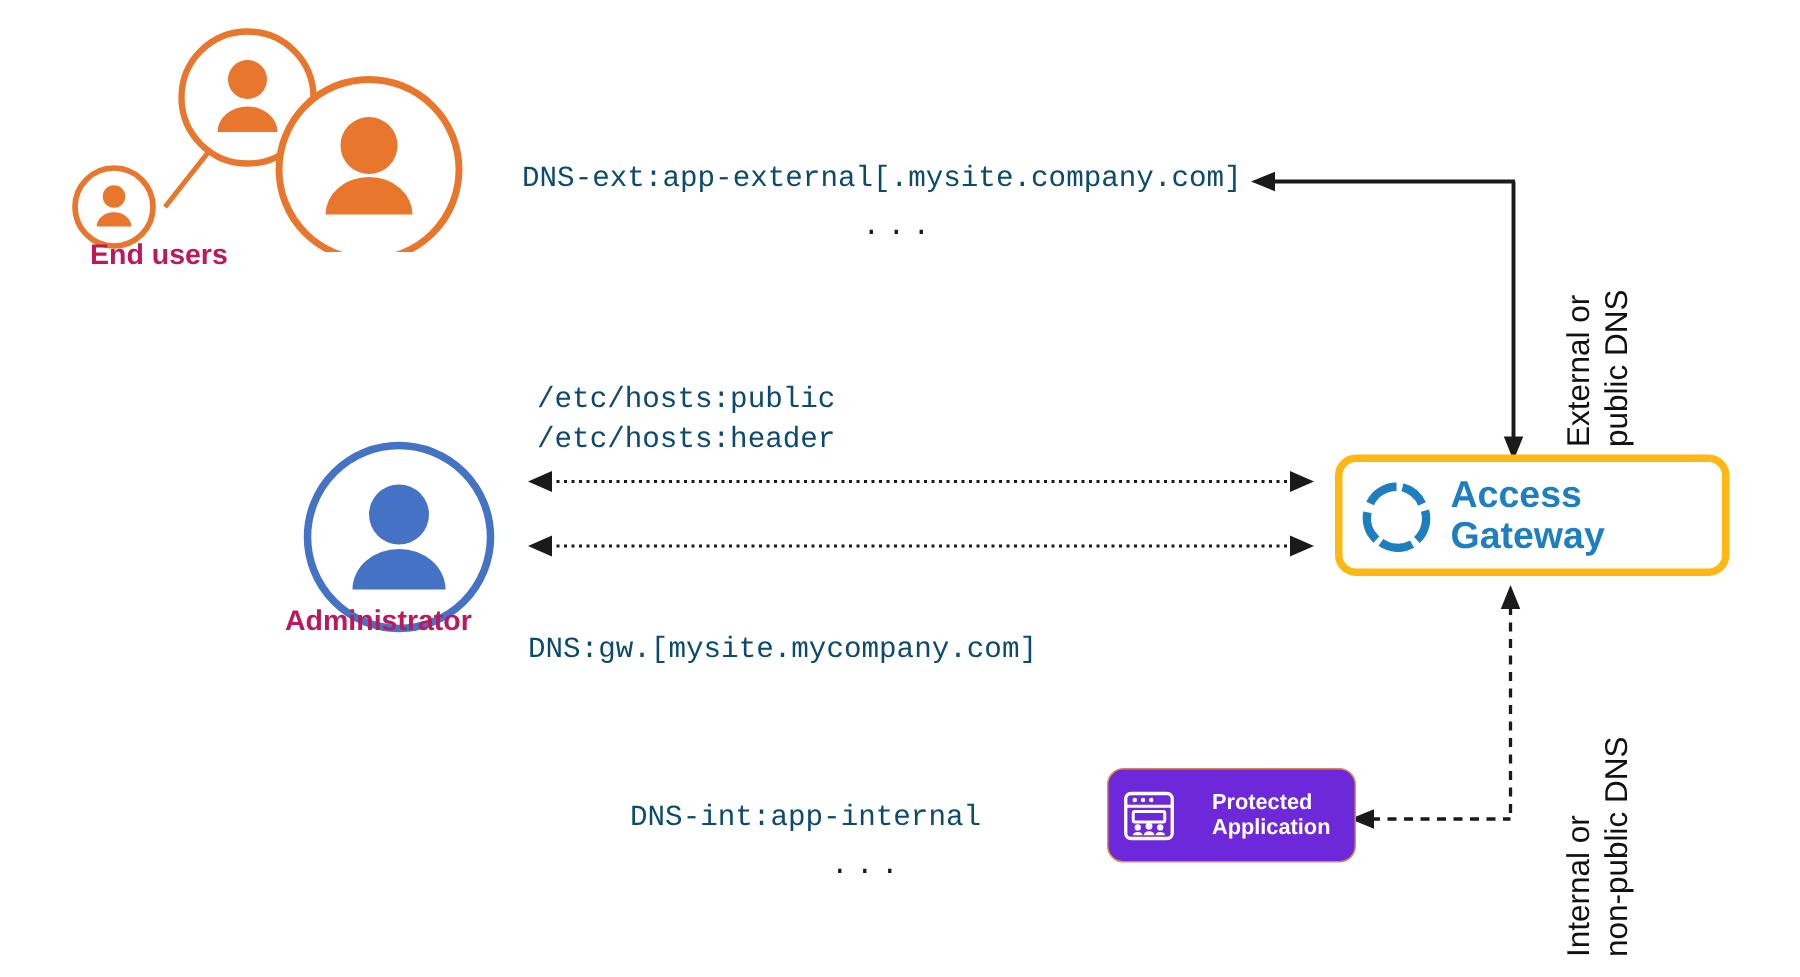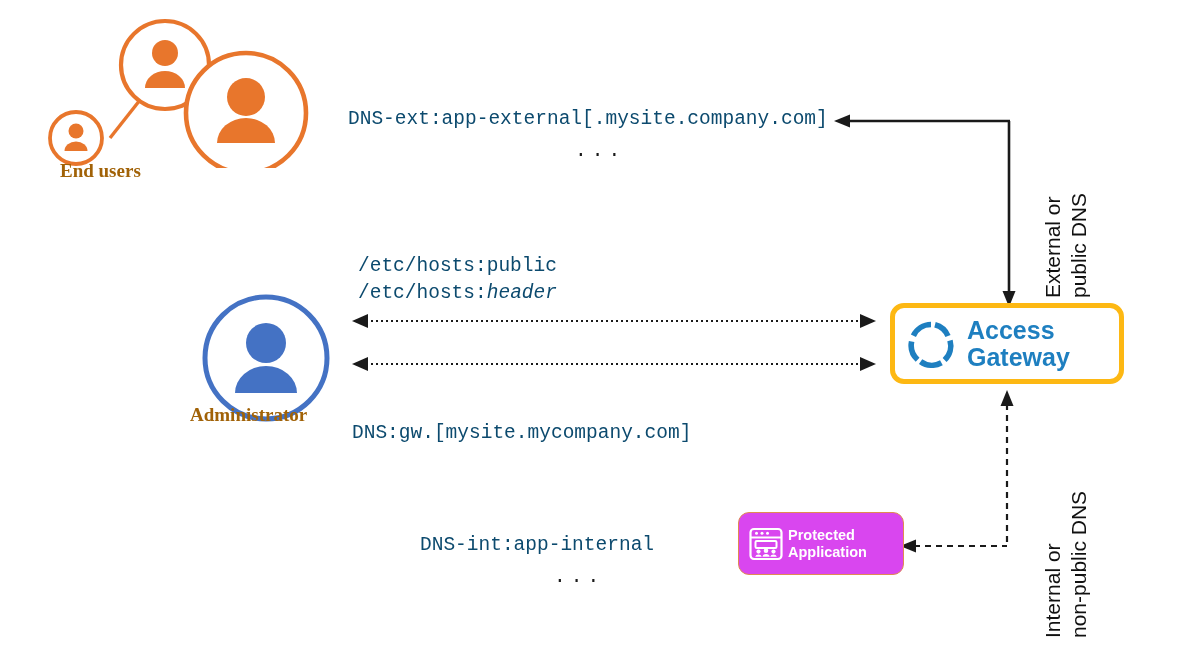--- a/index.html
+++ b/index.html
@@ -36,9 +36,9 @@
     white-space: pre;
   }
   .sans-label {
-    font-family: Liberation Serif, serif;
+    font-family: Liberation Sans, sans-serif;
     font-size: 19px;
-    color: #a16207;
+    color: #be185d;
     white-space: pre;
   }
   .vert-label {

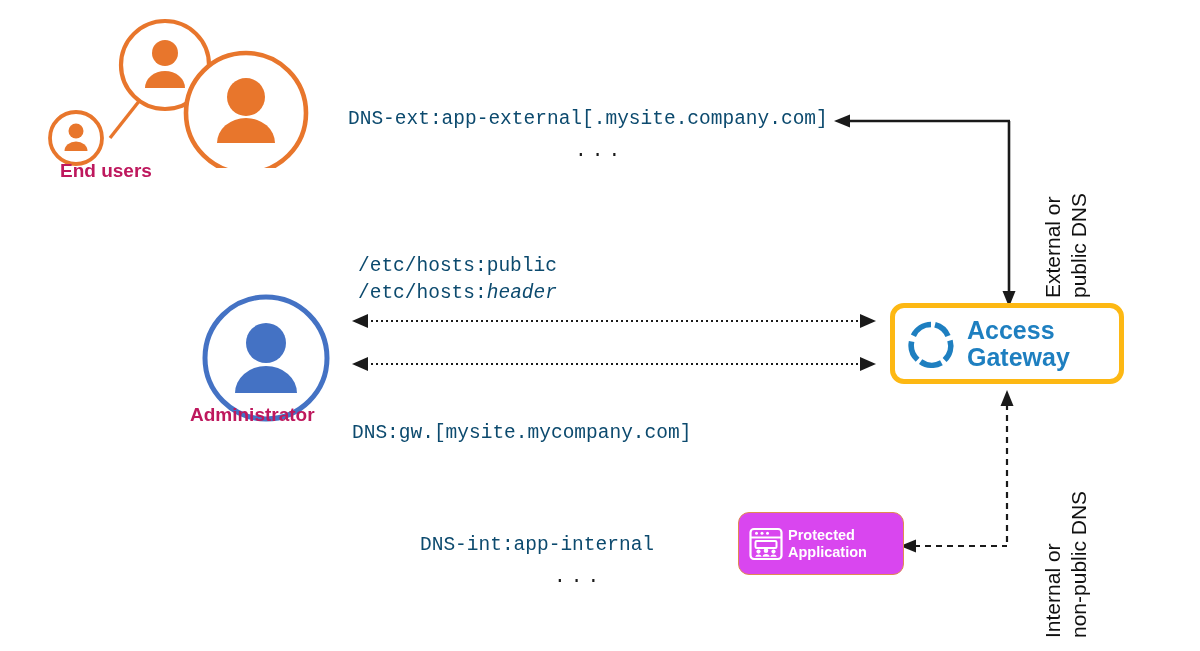--- a/index.html
+++ b/index.html
@@ -27,7 +27,7 @@
     white-space: pre;
     letter-spacing: 0px;
   }
-  .mono-ital { font-style: italic; }
+  .mono-ital { }
   .dots {
     font-family: "Liberation Mono", "DejaVu Sans Mono", monospace;
     font-size: 19.5px;

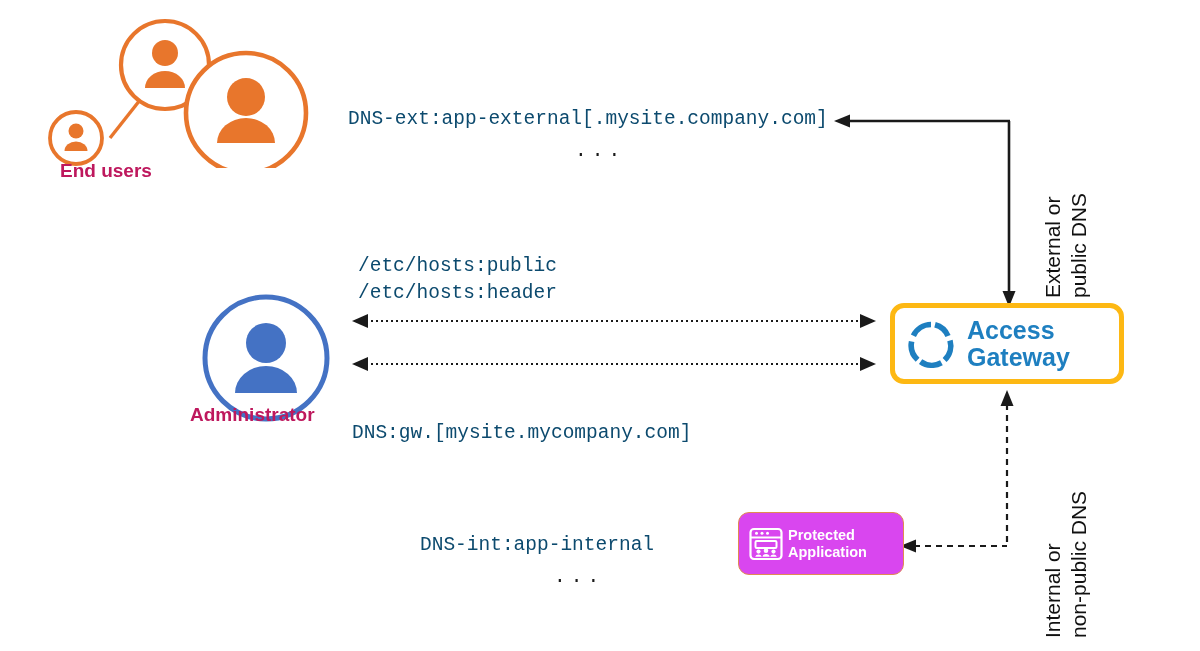--- a/index.html
+++ b/index.html
@@ -166,7 +166,7 @@
 
   <div class="abs mono" style="left:352px; top:422px;">DNS:gw.[mysite.mycompany.com]</div>
 
-  <div class="abs gw-box" style="left:890px; top:303px; width:234px; height:81px;">
+  <div class="abs gw-box" style="left:890px; top:303px; width:263px; height:81px;">
     <span class="abs" style="position:relative; width:48px; height:48px; flex:0 0 48px;">
       <svg width="48" height="48" viewBox="0 0 48 48" xmlns="http://www.w3.org/2000/svg">
         <g fill="none" stroke="#1E7FC0" stroke-width="5.6" stroke-linecap="butt">

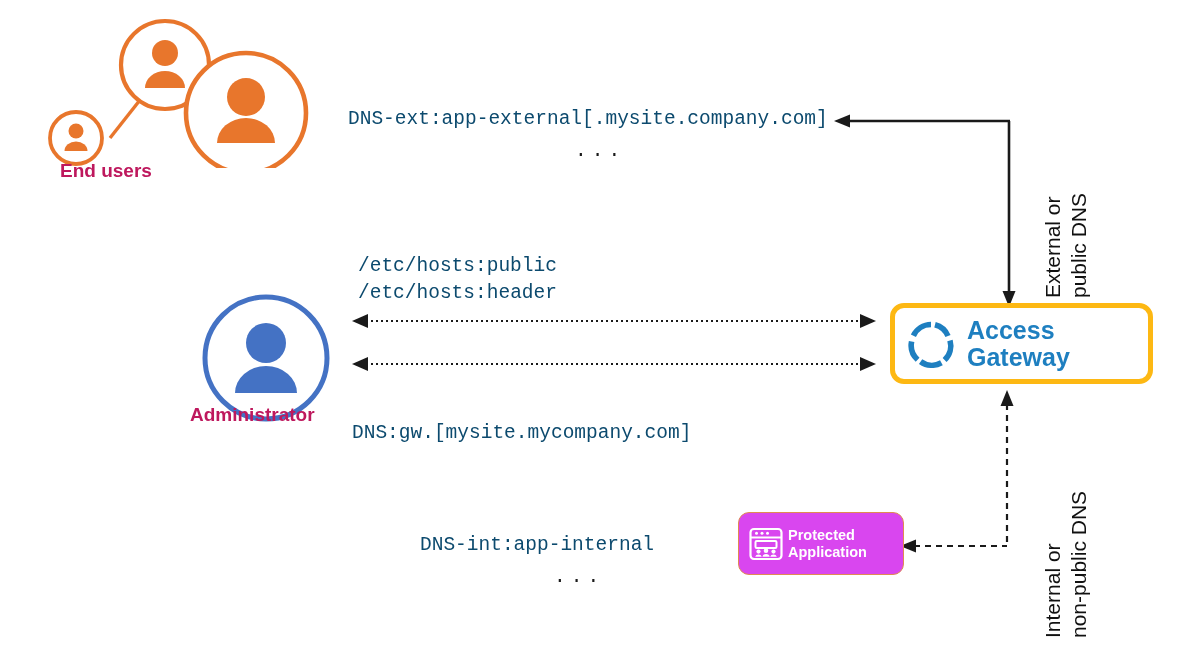--- a/index.html
+++ b/index.html
@@ -75,12 +75,12 @@
   
   .pa-box {
     box-sizing: border-box;
-    background: #d946ef;
+    background: #6d28d9;
     border: 1.5px solid #E08A52;
     border-radius: 11px;
     display: flex;
     align-items: center;
-    gap: 3px;
+    gap: 23px;
     padding: 0 9px 0 8px;
   }
   .pa-text {

